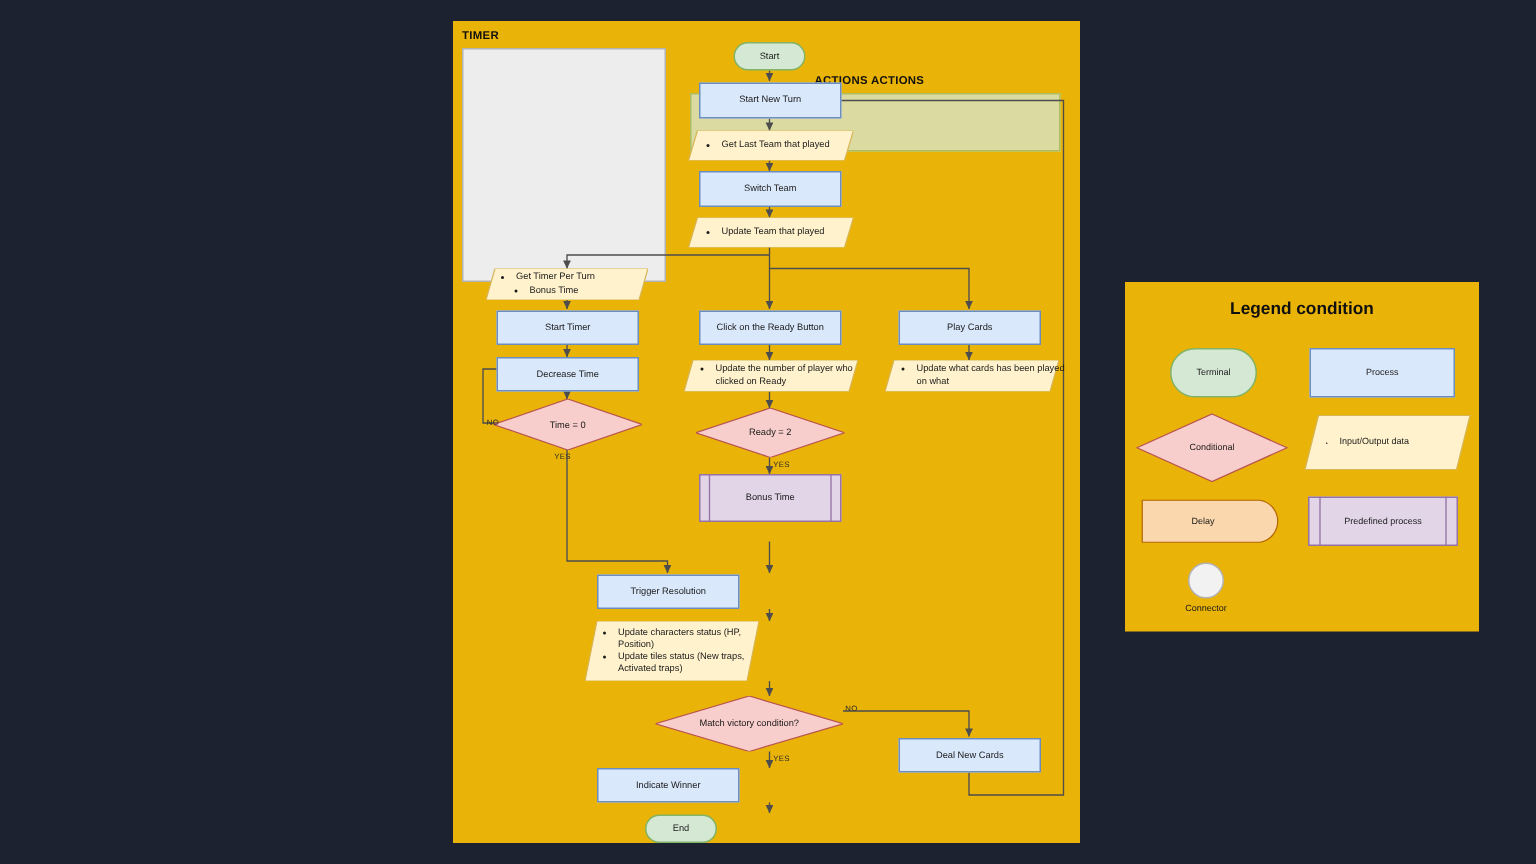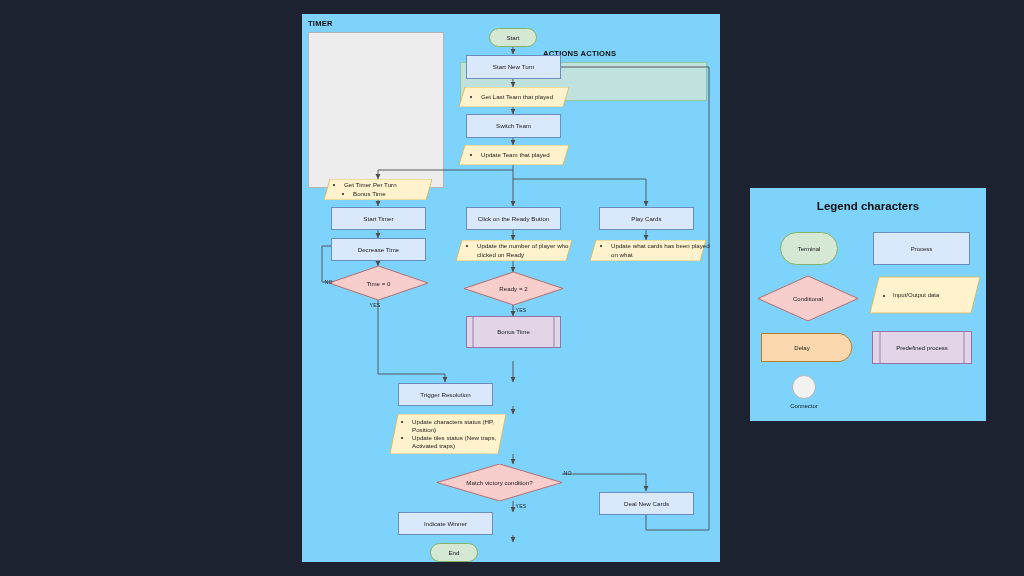--- a/index.html
+++ b/index.html
@@ -9,7 +9,7 @@
   }
   #stage{position:relative;width:1024px;height:576px;}
 
-  .panel{position:absolute;background:#7dd3fc;box-sizing:border-box;}
+  .panel{position:absolute;background:#eab308;box-sizing:border-box;}
   #flow-panel{left:302px;top:14px;width:418px;height:548px;}
   #legend-panel{left:750px;top:188px;width:236px;height:233px;}
 

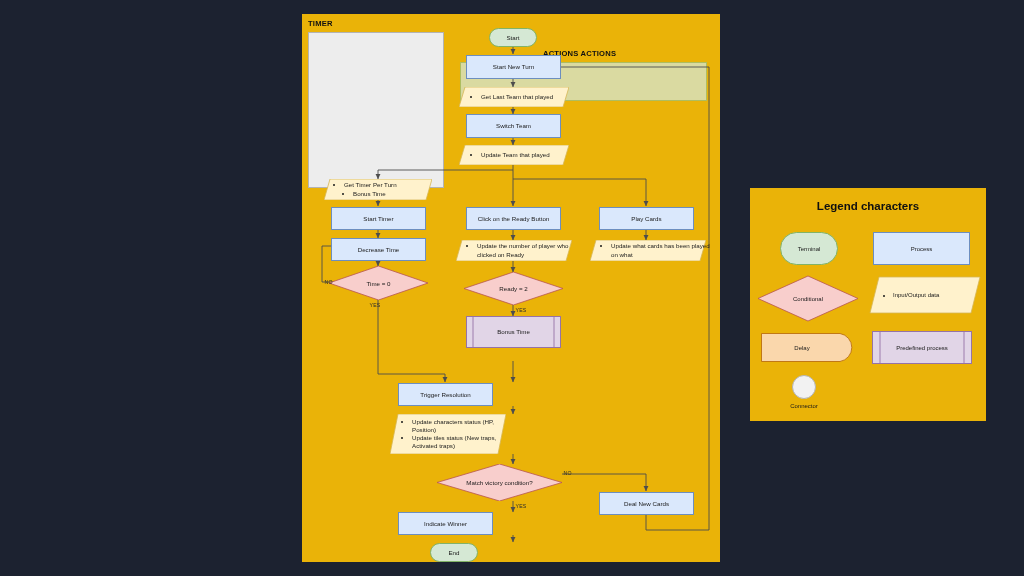--- a/index.html
+++ b/index.html
@@ -280,7 +280,7 @@
   </div>
 
   <div class="panel" id="legend-panel">
-    <div id="legend-title">Legend characters</div>
+    <div id="legend-title">Legend condition</div>
 
     <div class="lg-node lg-term" style="left:30px;top:44px;width:58px;height:33px;">
       <span>Terminal</span>

